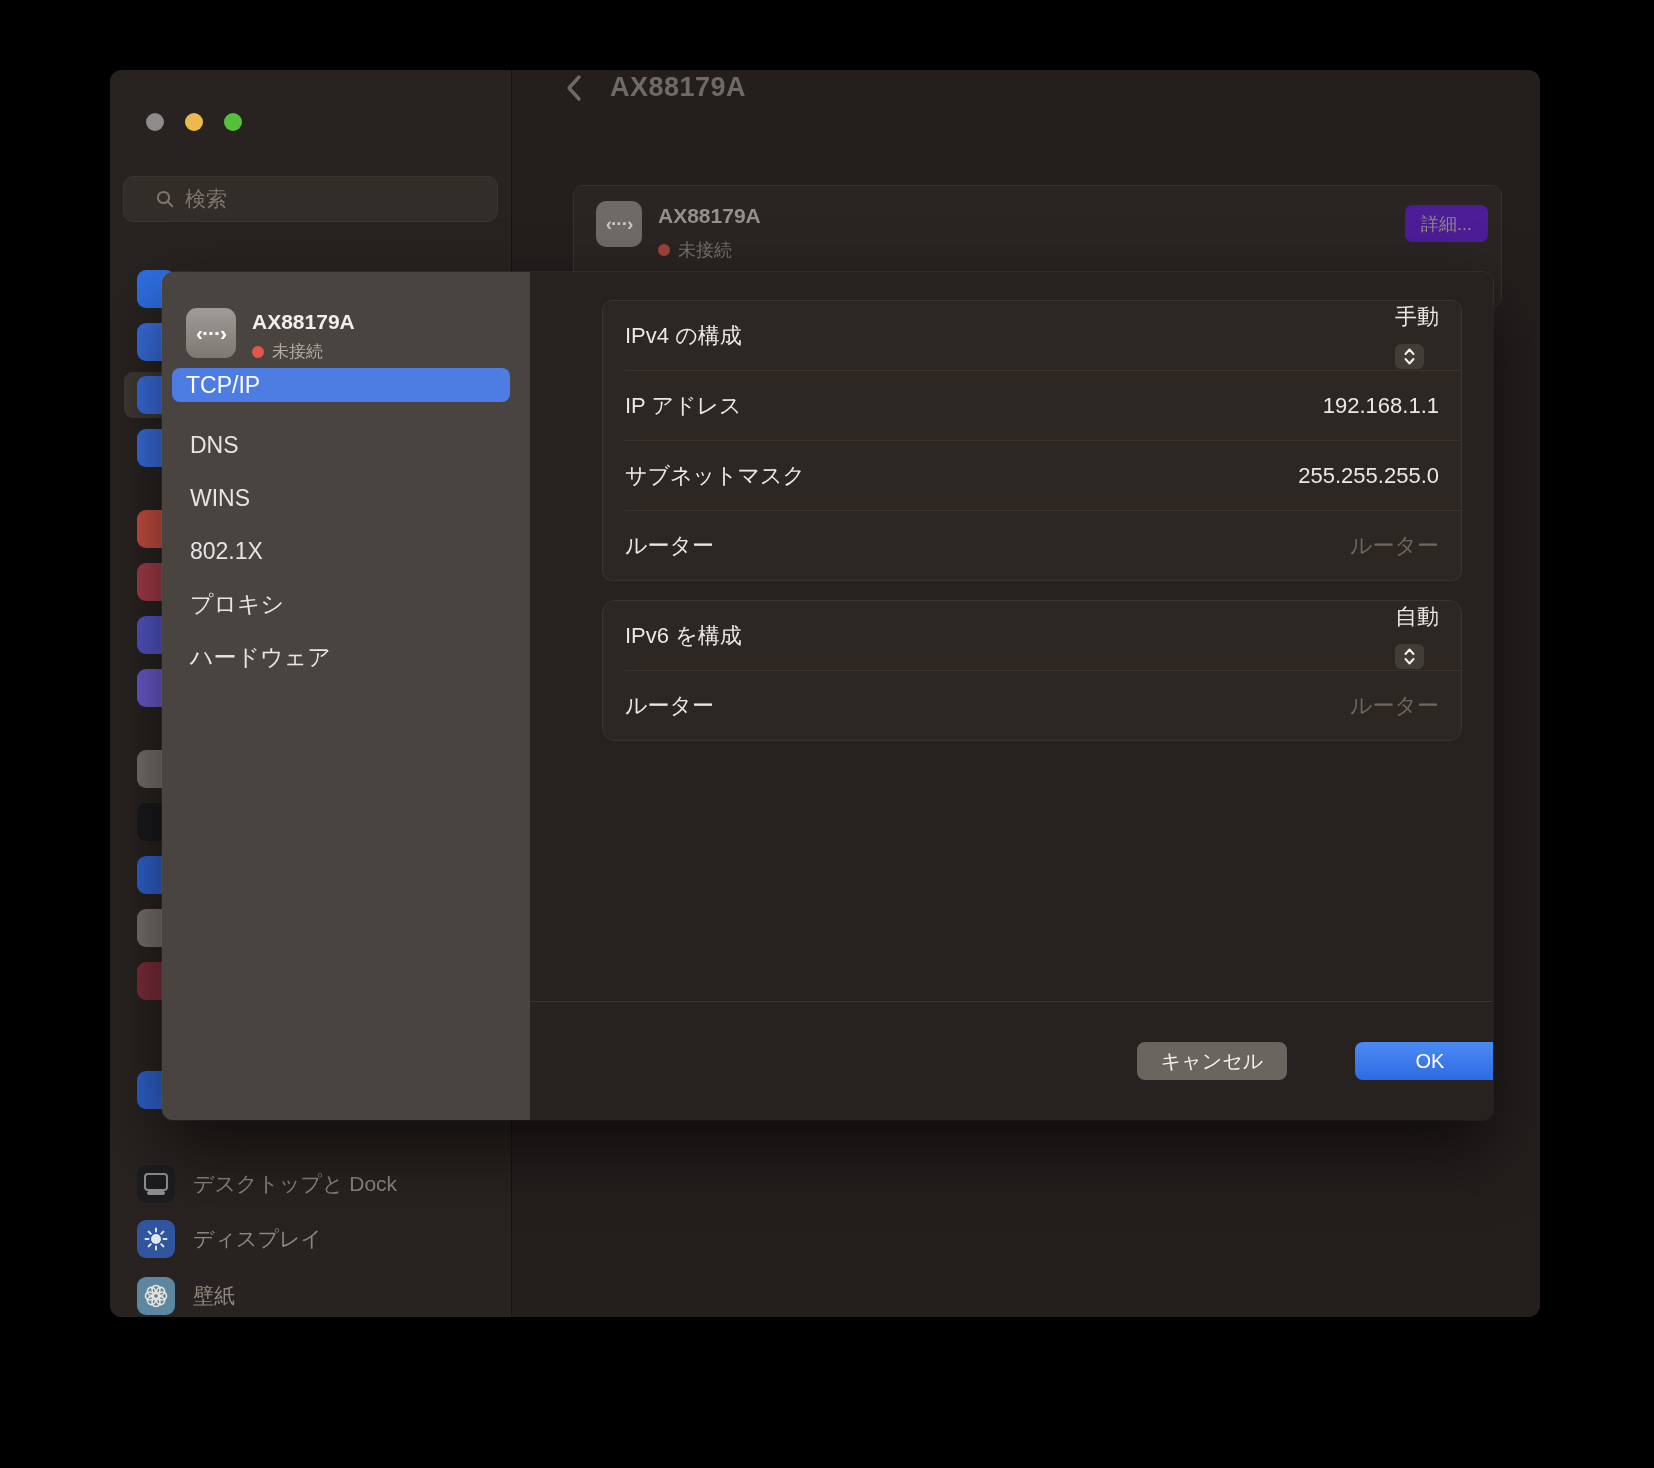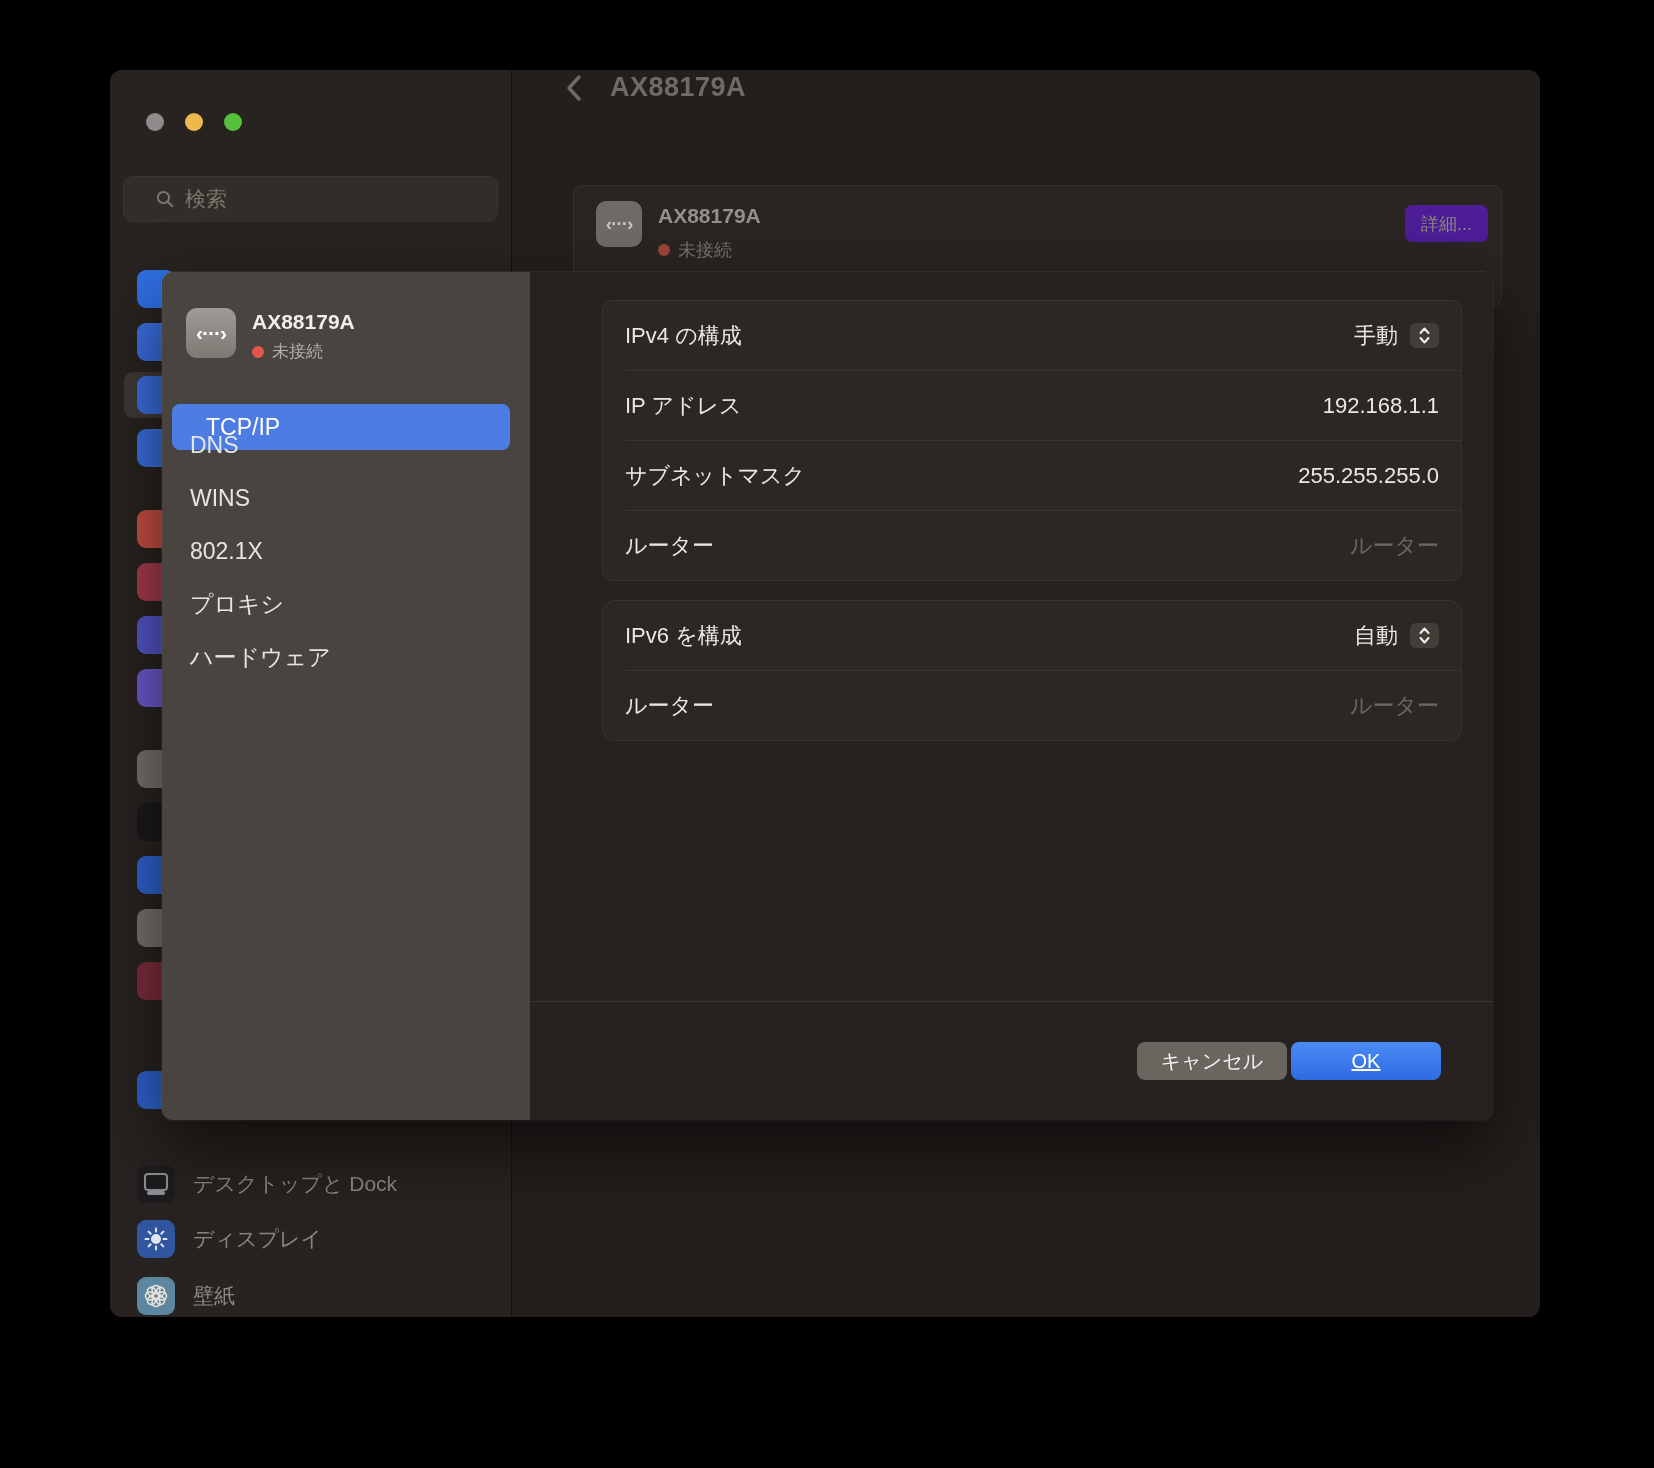--- a/index.html
+++ b/index.html
@@ -87,7 +87,7 @@
   .row .lab { color:#ebe8e4; font-size:22px; }
   .row .val { color:#ebe8e4; font-size:22px; }
   .row .ph  { color:#6e6760; font-size:22px; }
-  .popup { display:flex; align-items:center; gap:12px; }
+  .popup { display:flex; align-items:flex-start; gap:12px;flex-direction:column; }
   .stepper { width:29px; height:25px; border-radius:6px; background:#433d38;
              display:flex; align-items:center; justify-content:center; }
 

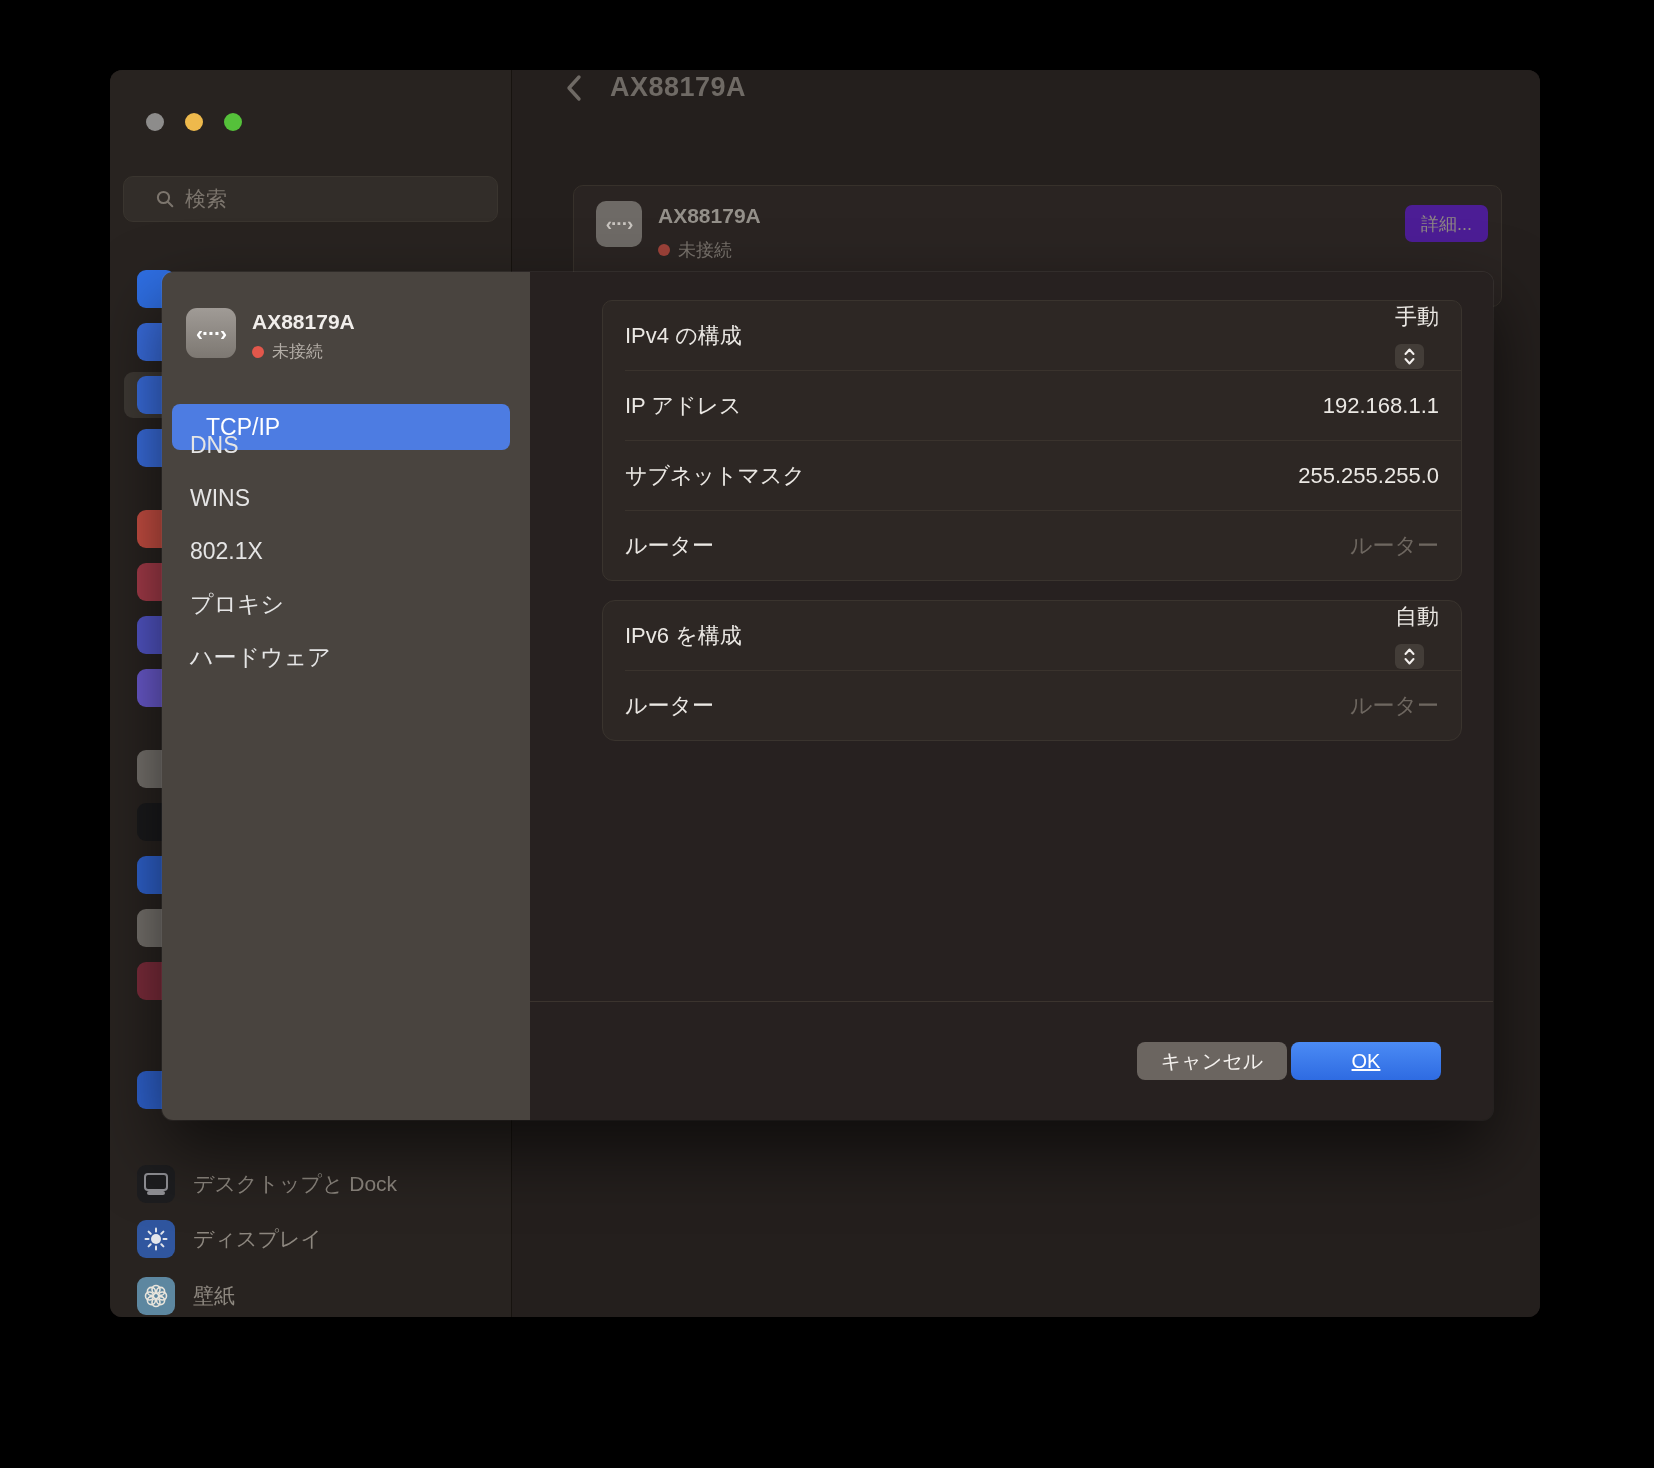--- a/index.html
+++ b/index.html
@@ -74,8 +74,8 @@
   .dot-red { background:#e2574b; }
   .dev-status span { color:#b3ada6; font-size:17px; }
 
-  .nav-item-sel { position:absolute; left:10px; top:96px; width:338px; height:46px; border-radius:8px;
-                  display:flex; align-items:center; padding-left:34px; color:#fff; font-size:23px;margin-top:36px; }
+  .nav-item-sel { position:absolute; left:10px; top:96px; width:338px; height:34px; border-radius:8px;
+                  display:flex; align-items:center; padding-left:14px; color:#fff; font-size:23px; }
   .nav-item { position:absolute; left:28px; height:46px; display:flex; align-items:center;
               color:#e5e5e5; font-size:23px; }
 

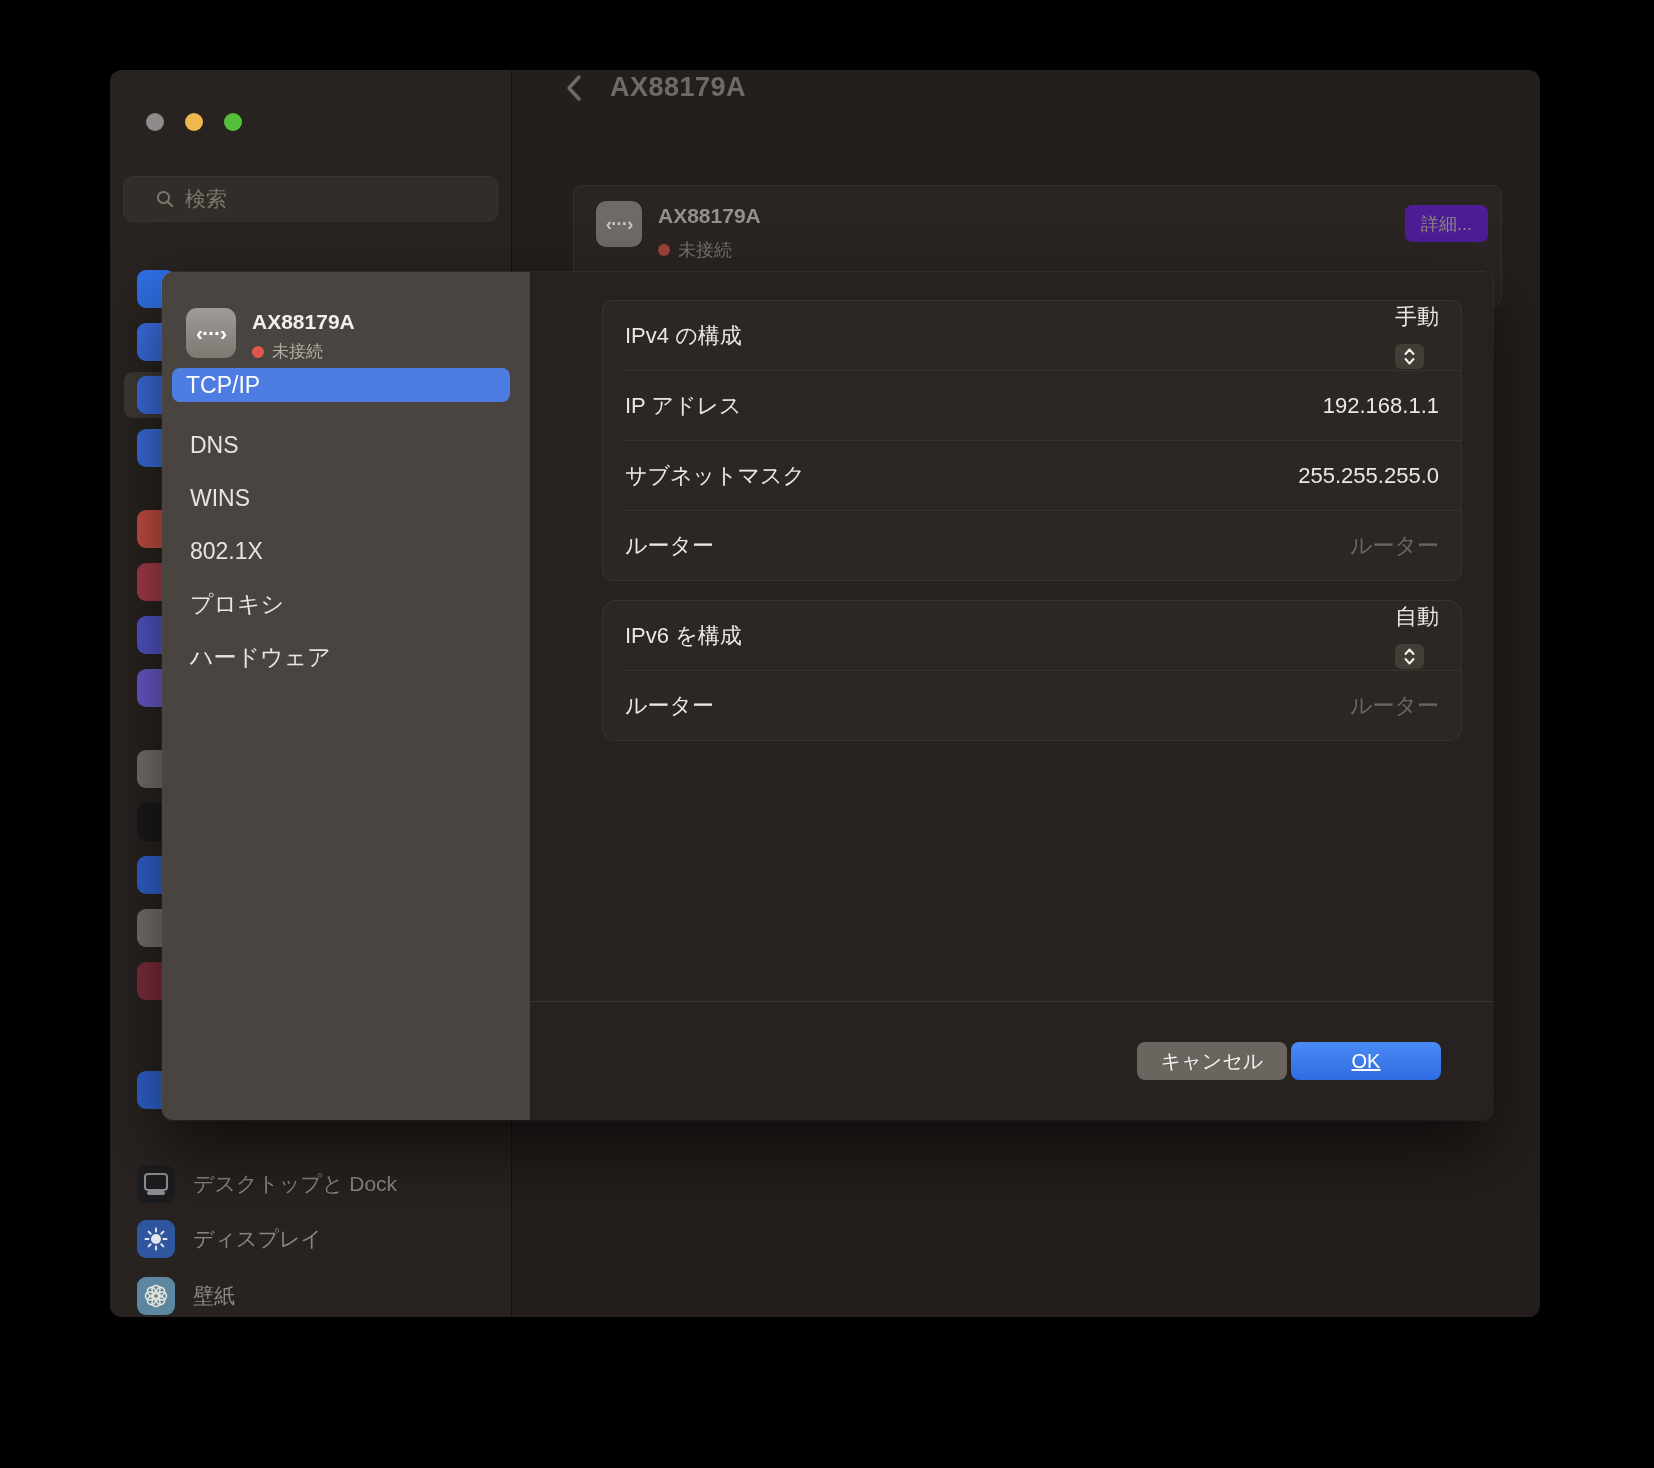--- a/index.html
+++ b/index.html
@@ -95,7 +95,7 @@
   .btn { position:absolute; top:770px; width:150px; height:38px; border-radius:8px;
          display:flex; align-items:center; justify-content:center; font-size:20px; color:#f4f1ee; }
   .btn-cancel { left:975px; background:#6b6560; }
-  .btn-ok { left:1129px; background:linear-gradient(#4b8bf5,#2e6be2); color:#fff;text-decoration:underline; }
+  .btn-ok { left:1193px; background:linear-gradient(#4b8bf5,#2e6be2); color:#fff; }
 </style>
 </head>
 <body>

